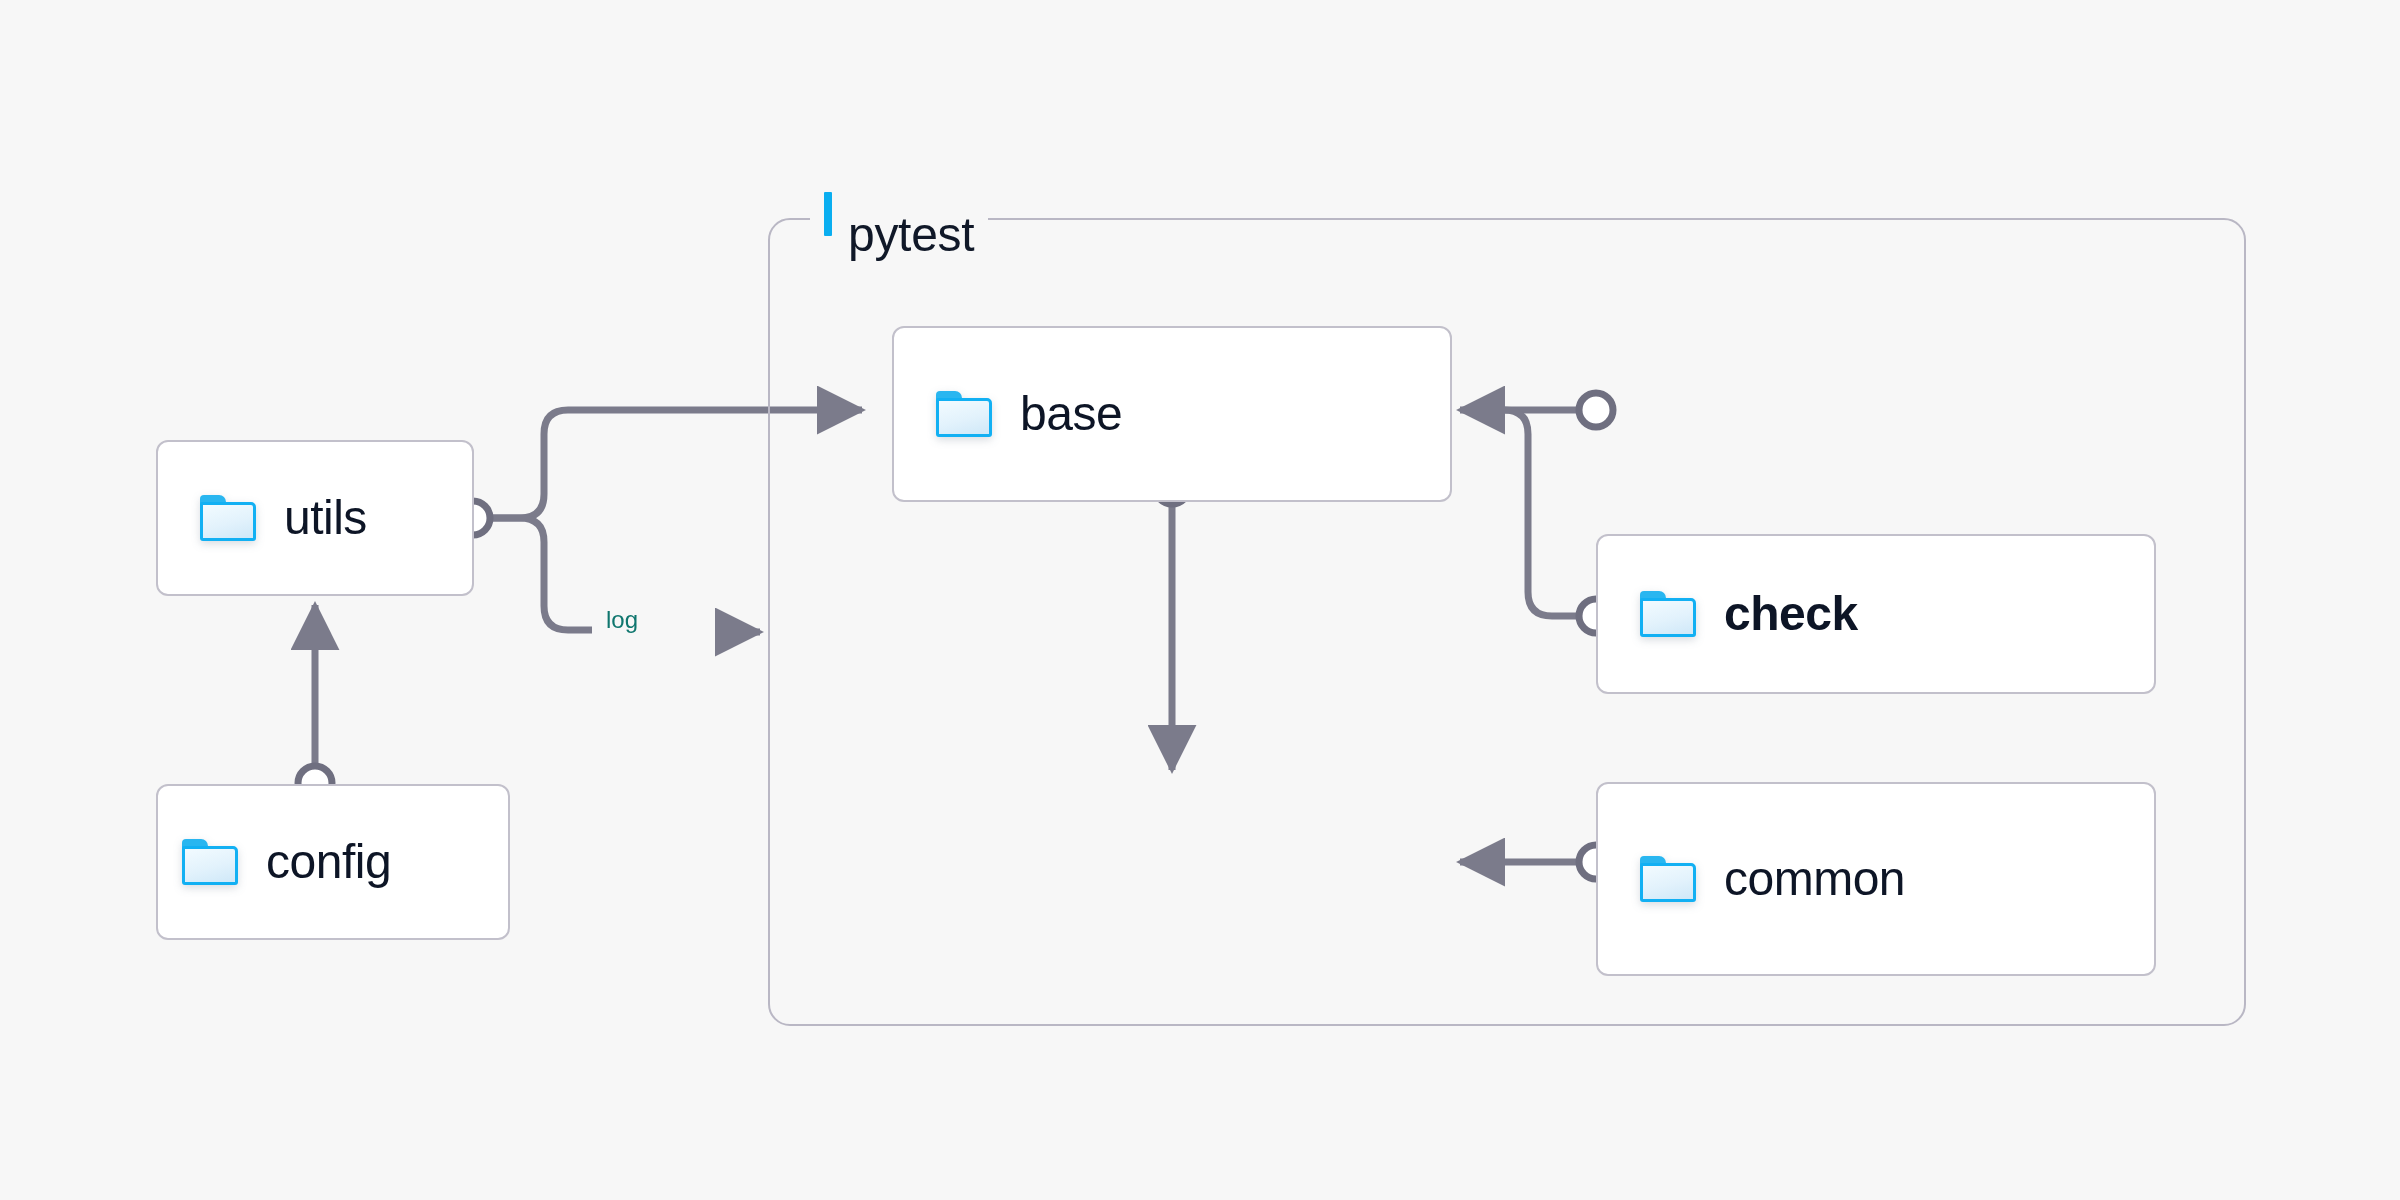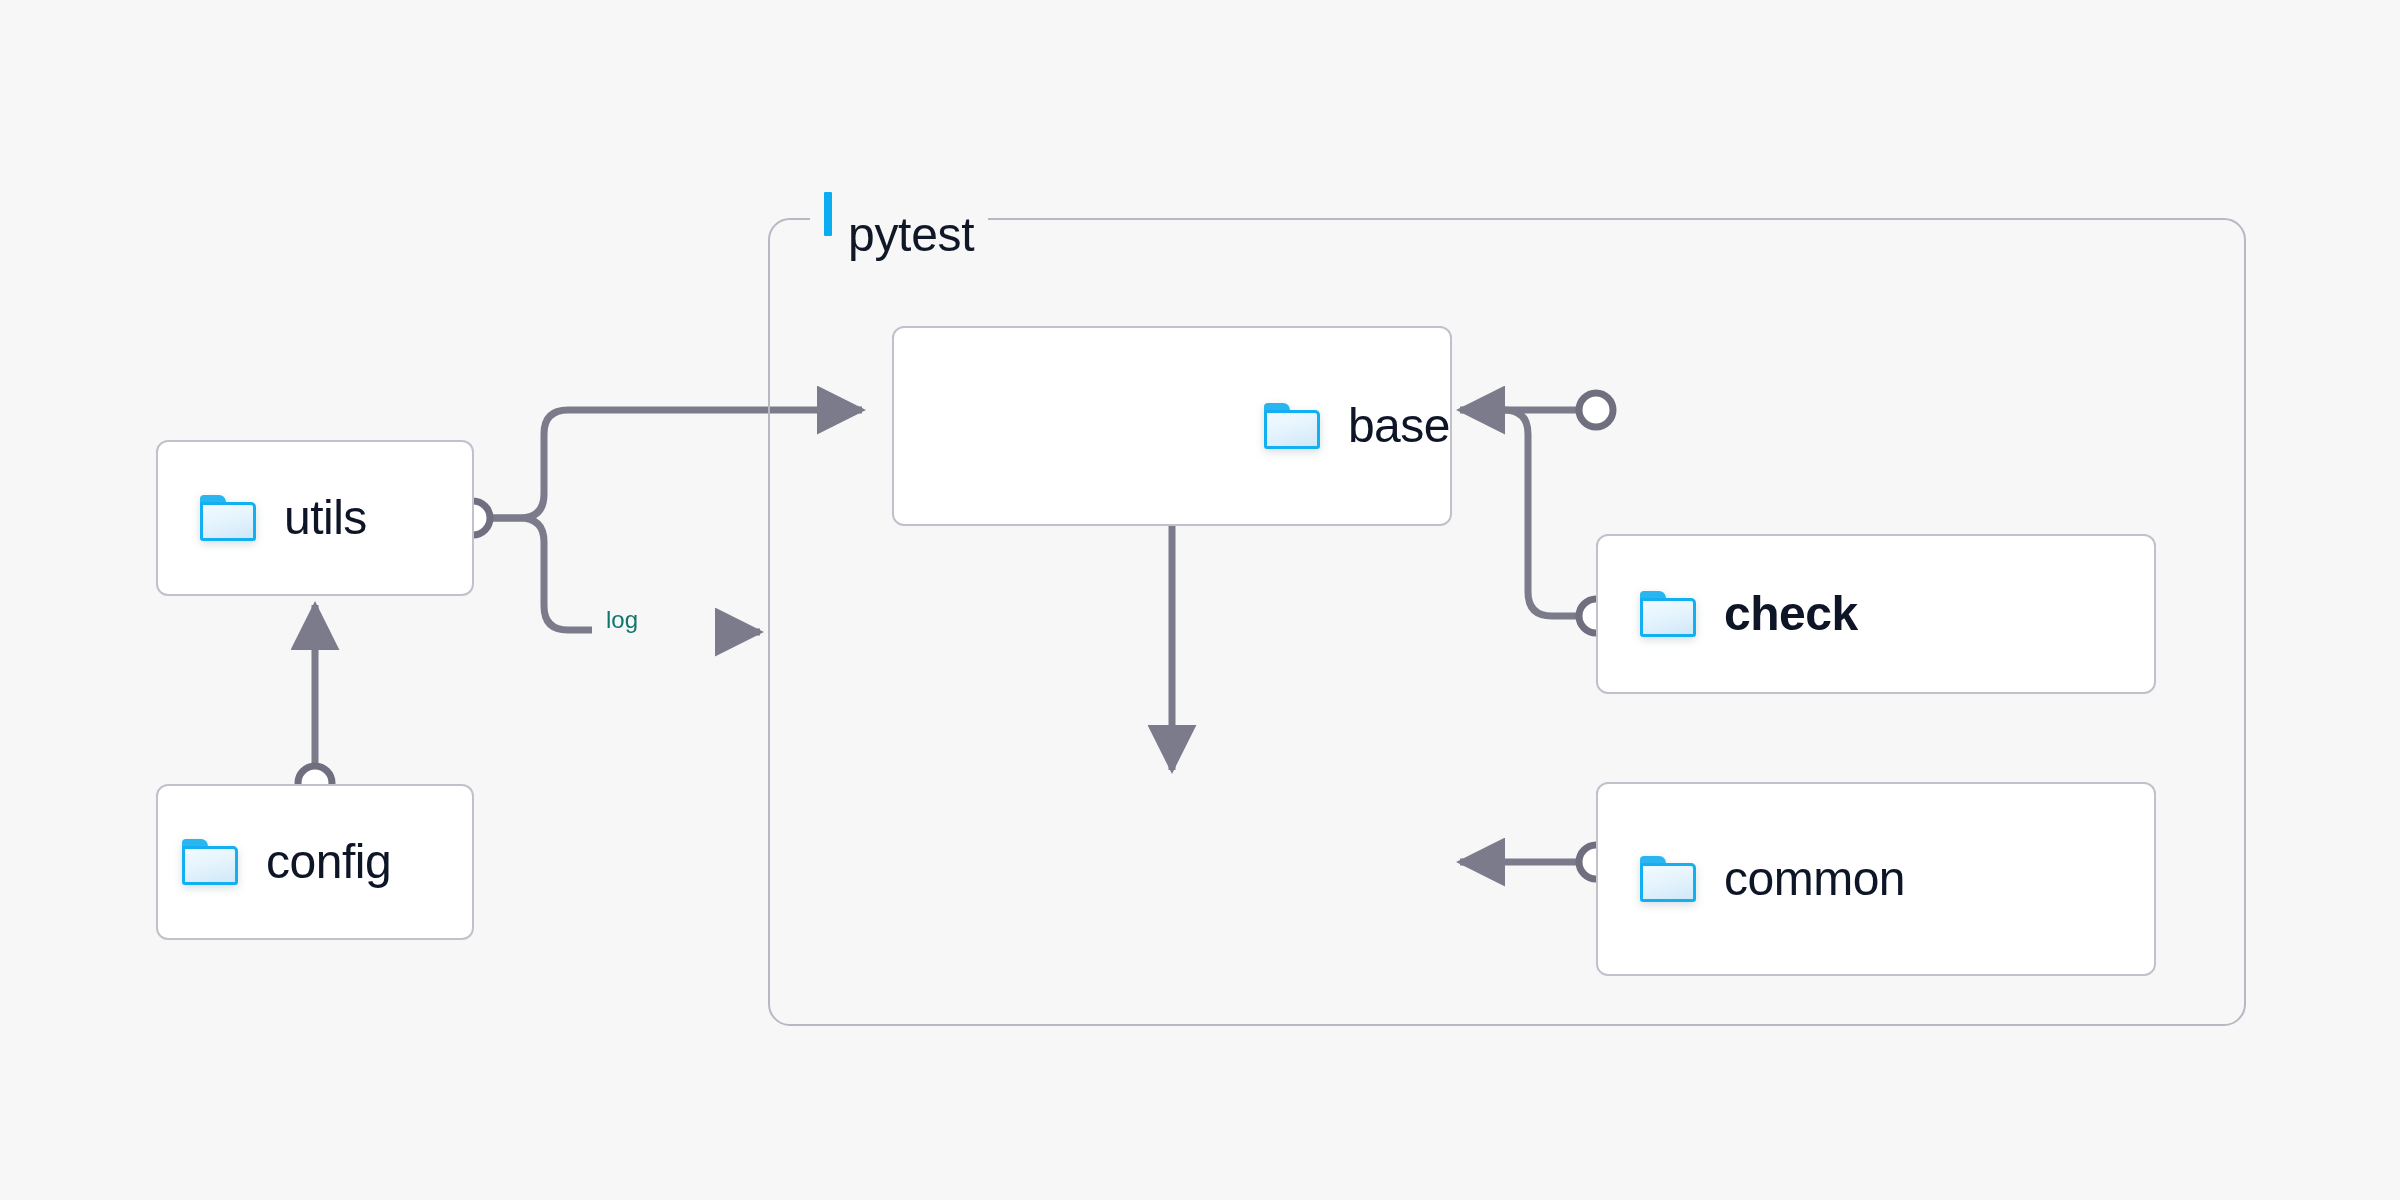--- a/index.html
+++ b/index.html
@@ -188,7 +188,7 @@
     <span class="node-label">config</span>
   </div>
 
-  <div class="node" style="left:892px; top:326px; width:560px; height:200px;justify-content:flex-end;">
+  <div class="node" style="left:892px; top:326px; width:560px; height:176px;">
     <span class="folder-icon">
       <span class="fi-tab"></span>
         <span class="fi-body"></span>

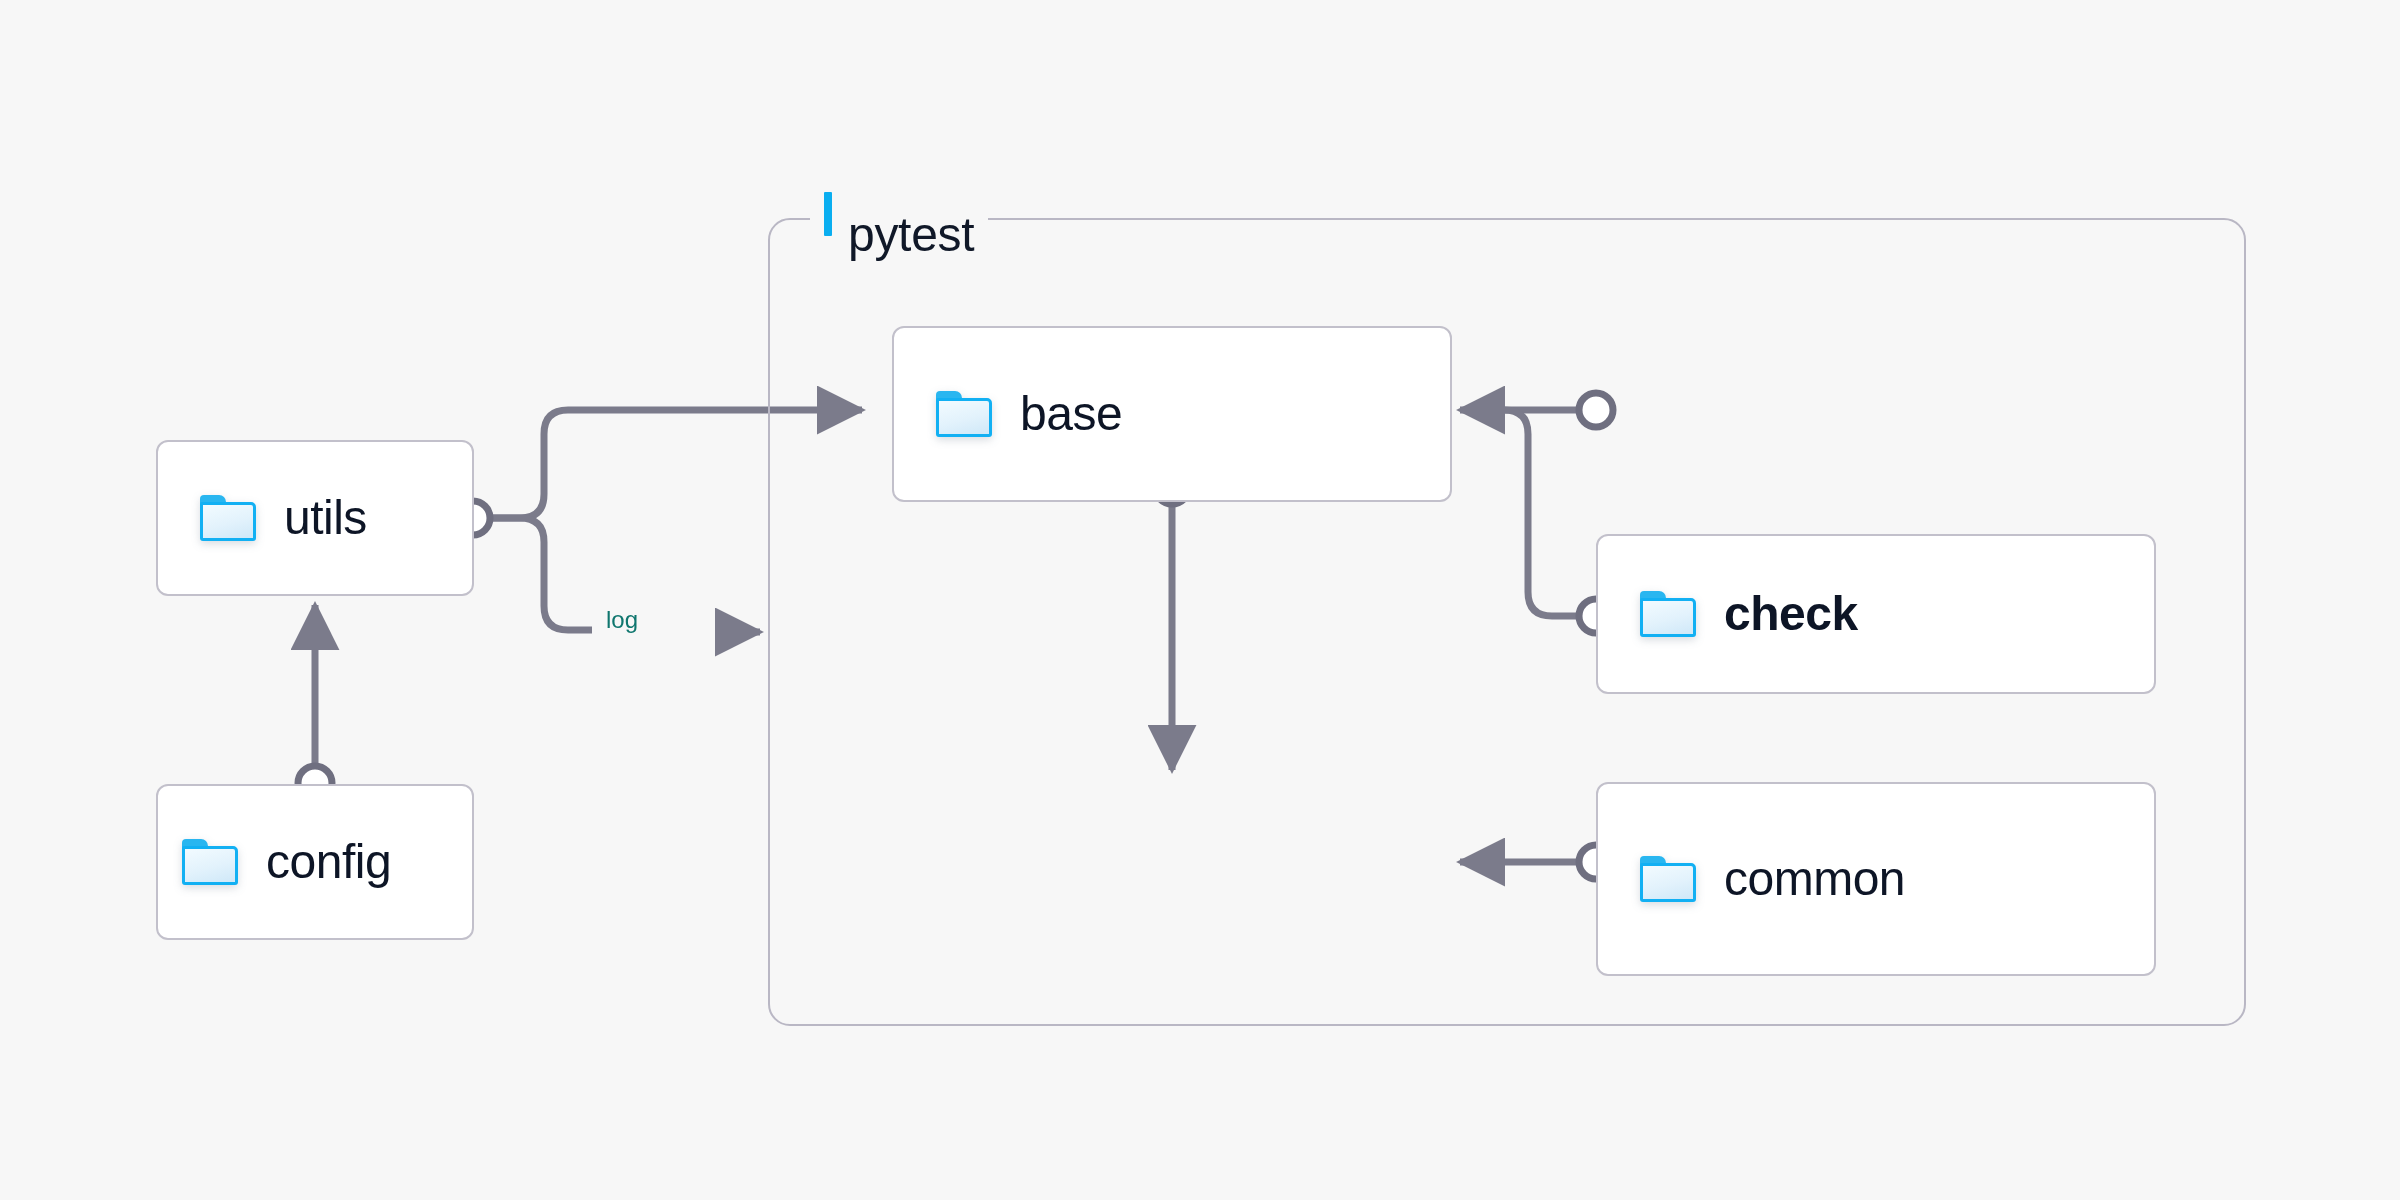--- a/index.html
+++ b/index.html
@@ -180,7 +180,7 @@
     <span class="node-label">utils</span>
   </div>
 
-  <div class="node" style="left:156px; top:784px; width:318px; height:156px;padding-left:24px;">
+  <div class="node" style="left:156px; top:784px; width:354px; height:156px;padding-left:24px;">
     <span class="folder-icon">
       <span class="fi-tab"></span>
         <span class="fi-body"></span>

